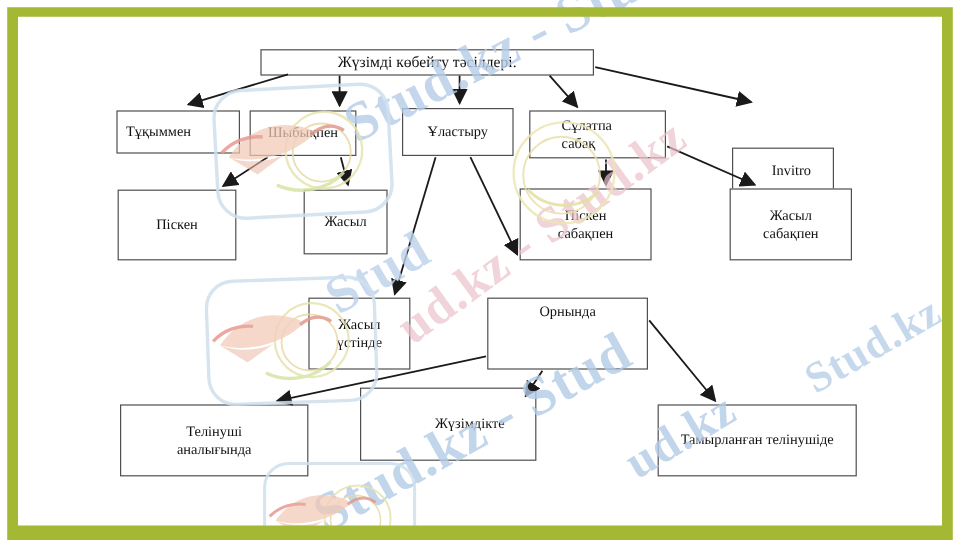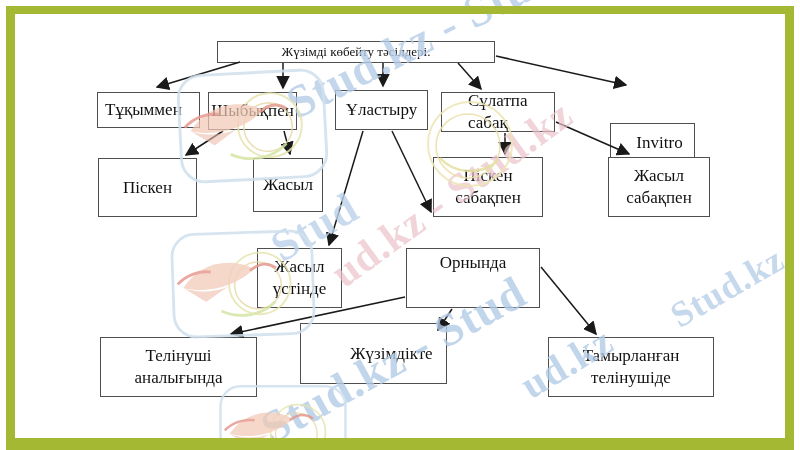--- a/index.html
+++ b/index.html
@@ -11,7 +11,7 @@
   
   .node{position:absolute;background:#fff;border:1.5px solid #4f4f4f;box-sizing:border-box;
         display:flex;align-items:center;justify-content:center;text-align:center;
-        font-size:17px;line-height:1.28;color:#111;z-index:10;}
+        font-size:12px;line-height:1.28;color:#111;z-index:10;}
   .node.left{justify-content:flex-start;text-align:left;}
   .node.top{align-items:flex-start;}
   #edges{position:absolute;left:0;top:0;z-index:15;pointer-events:none;}

